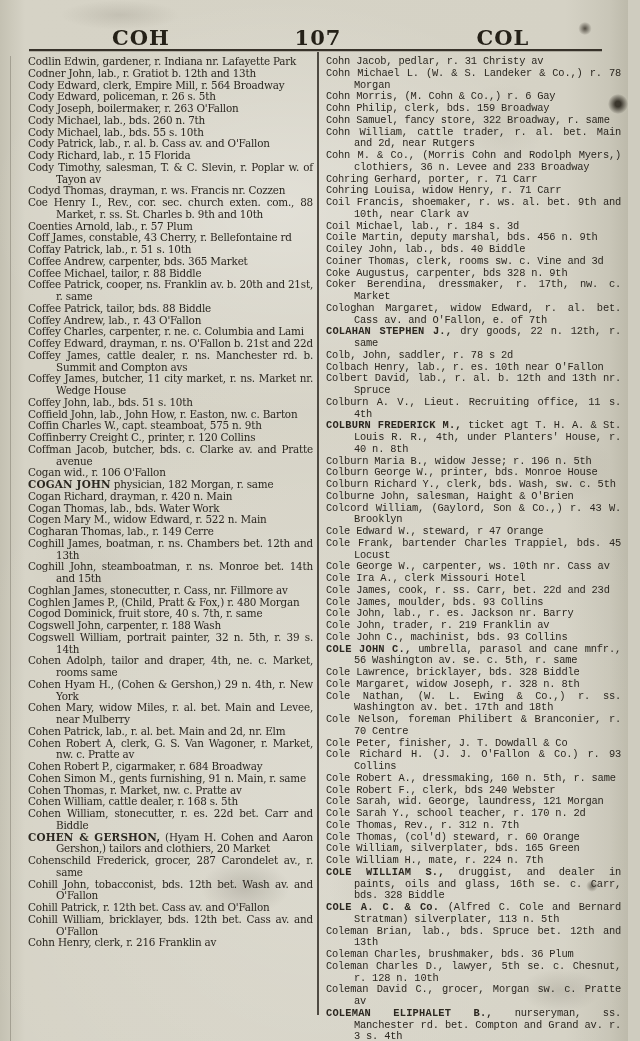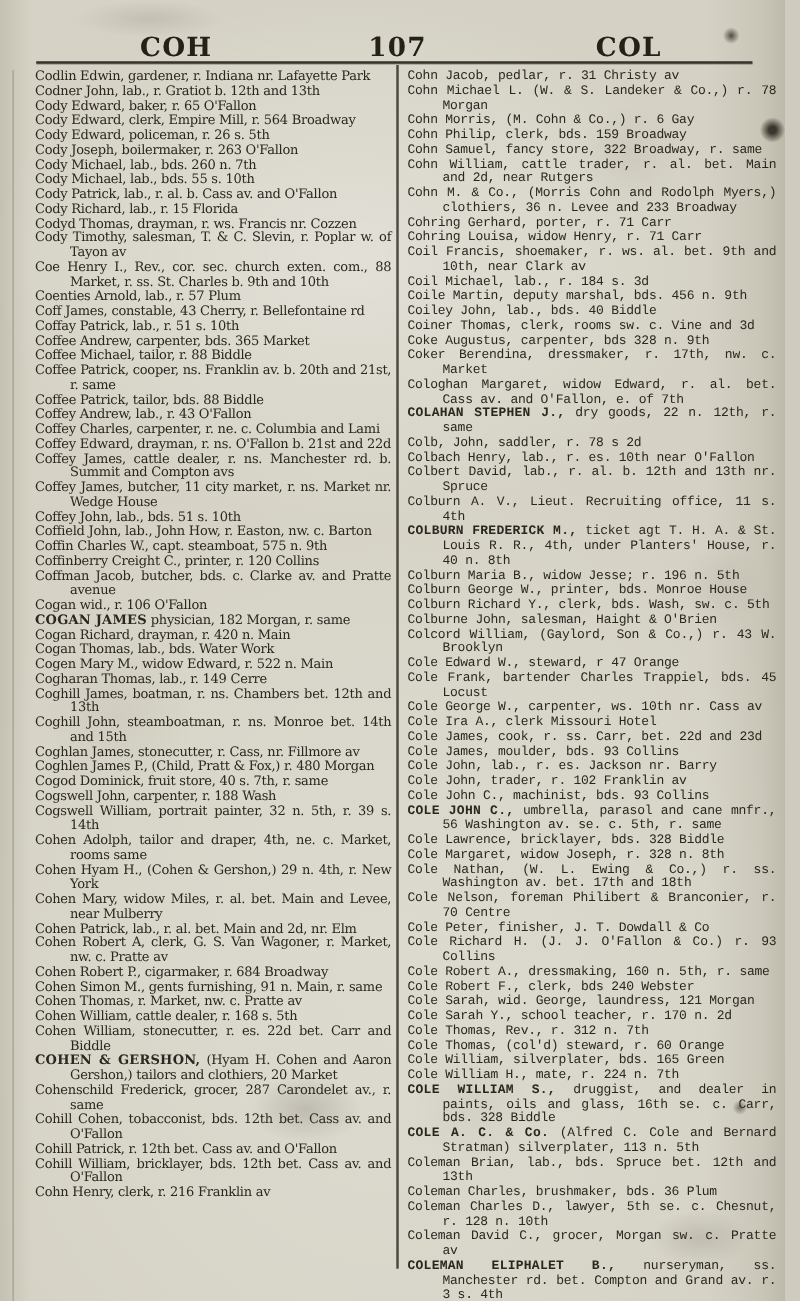--- a/index.html
+++ b/index.html
@@ -90,7 +90,6 @@
   <div class="column col-left" id="col-0">
       <p class="entry">Codlin Edwin, gardener, r. Indiana nr. Lafayette Park</p>
       <p class="entry">Codner John, lab., r. Gratiot b. 12th and 13th</p>
-      <p class="entry">Cody Edward, baker, r. 65 O'Fallon</p>
       <p class="entry">Cody Edward, clerk, Empire Mill, r. 564 Broadway</p>
       <p class="entry">Cody Edward, policeman, r. 26 s. 5th</p>
       <p class="entry">Cody Joseph, boilermaker, r. 263 O'Fallon</p>

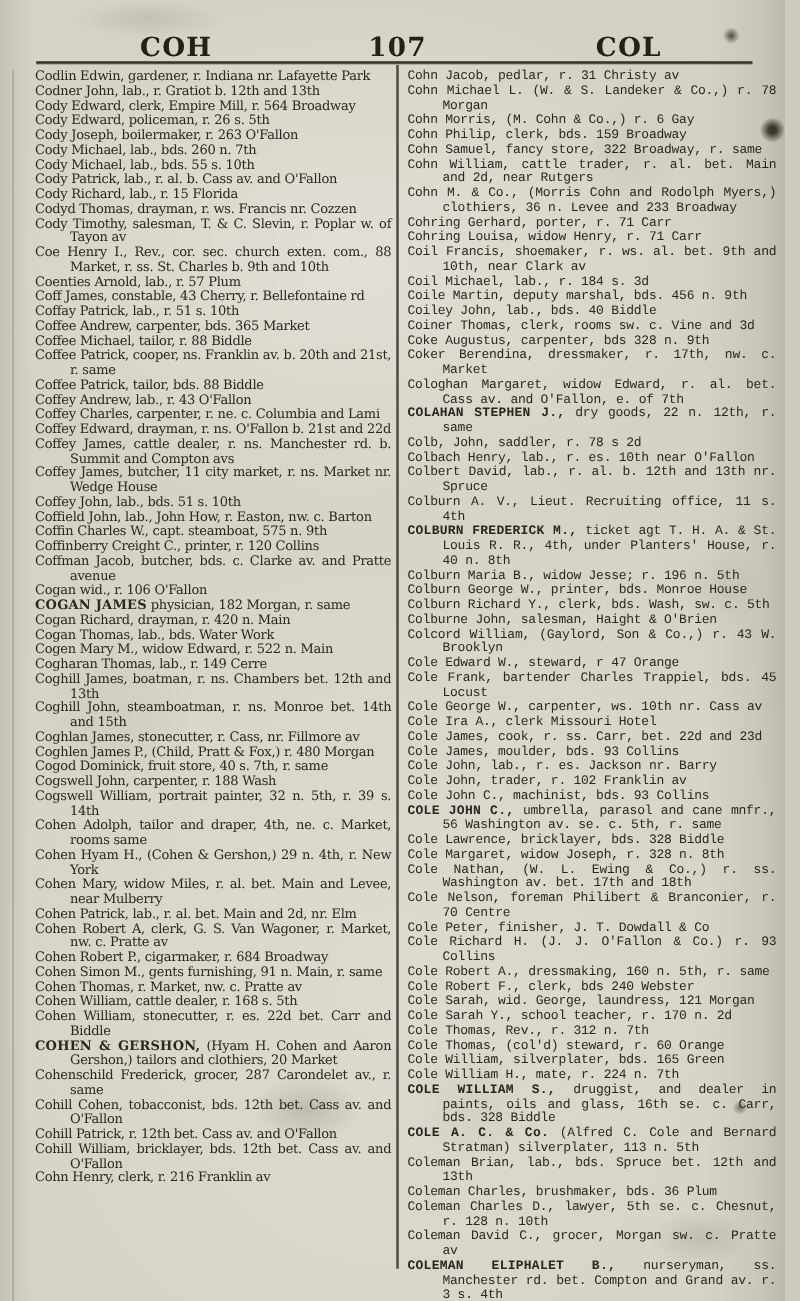--- a/index.html
+++ b/index.html
@@ -97,8 +97,8 @@
       <p class="entry">Cody Michael, lab., bds. 55 s. 10th</p>
       <p class="entry">Cody Patrick, lab., r. al. b. Cass av. and O'Fallon</p>
       <p class="entry">Cody Richard, lab., r. 15 Florida</p>
+      <p class="entry">Cody Timothy, salesman, T. &amp; C. Slevin, r. Poplar w. of Tayon av</p>
       <p class="entry">Codyd Thomas, drayman, r. ws. Francis nr. Cozzen</p>
-      <p class="entry">Cody Timothy, salesman, T. &amp; C. Slevin, r. Poplar w. of Tayon av</p>
       <p class="entry">Coe Henry I., Rev., cor. sec. church exten. com., 88 Market, r. ss. St. Charles b. 9th and 10th</p>
       <p class="entry">Coenties Arnold, lab., r. 57 Plum</p>
       <p class="entry">Coff James, constable, 43 Cherry, r. Bellefontaine rd</p>

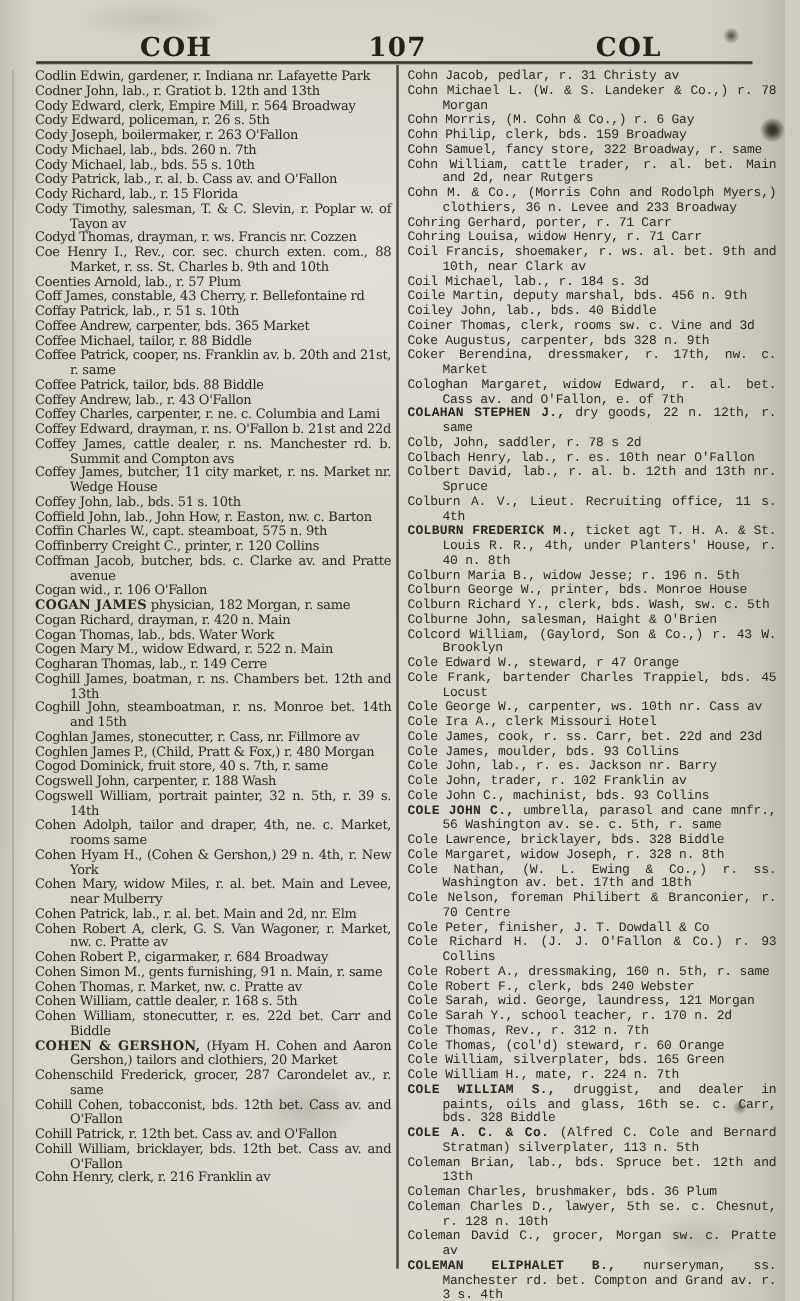--- a/index.html
+++ b/index.html
@@ -118,7 +118,7 @@
       <p class="entry">Coffinberry Creight C., printer, r. 120 Collins</p>
       <p class="entry">Coffman Jacob, butcher, bds. c. Clarke av. and Pratte avenue</p>
       <p class="entry">Cogan wid., r. 106 O'Fallon</p>
-      <p class="entry"><span class="bn">COGAN JAMES</span> physician, 182 Morgan, r. same</p>
+      <p class="entry"><span class="bn">COGAN JOHN</span> physician, 182 Morgan, r. same</p>
       <p class="entry">Cogan Richard, drayman, r. 420 n. Main</p>
       <p class="entry">Cogan Thomas, lab., bds. Water Work</p>
       <p class="entry">Cogen Mary M., widow Edward, r. 522 n. Main</p>

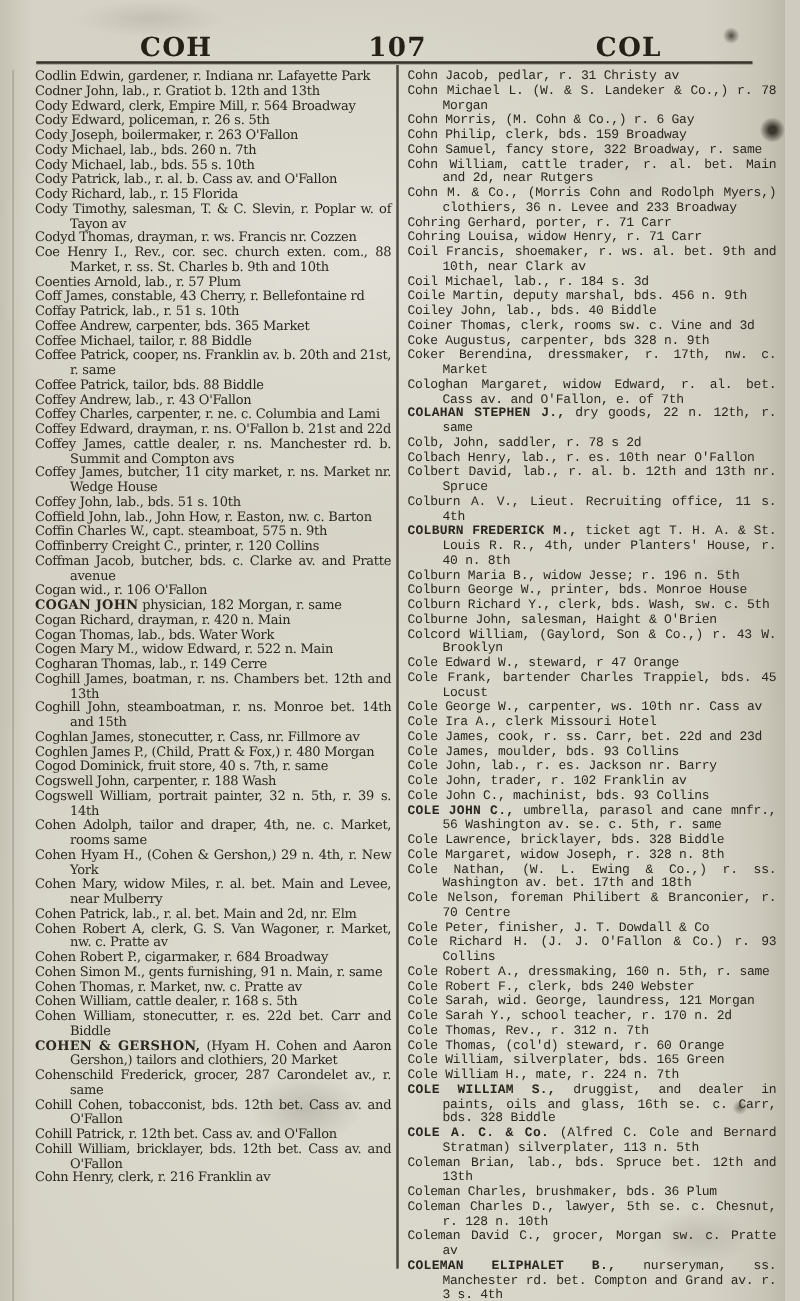--- a/index.html
+++ b/index.html
@@ -183,7 +183,7 @@
       <p class="entry">Cole James, cook, r. ss. Carr, bet. 22d and 23d</p>
       <p class="entry">Cole James, moulder, bds. 93 Collins</p>
       <p class="entry">Cole John, lab., r. es. Jackson nr. Barry</p>
-      <p class="entry">Cole John, trader, r. 102 Franklin av</p>
+      <p class="entry">Cole John, trader, r. 219 Franklin av</p>
       <p class="entry">Cole John C., machinist, bds. 93 Collins</p>
       <p class="entry"><span class="bn">COLE JOHN C.,</span> umbrella, parasol and cane mnfr., 56 Washington av. se. c. 5th, r. same</p>
       <p class="entry">Cole Lawrence, bricklayer, bds. 328 Biddle</p>

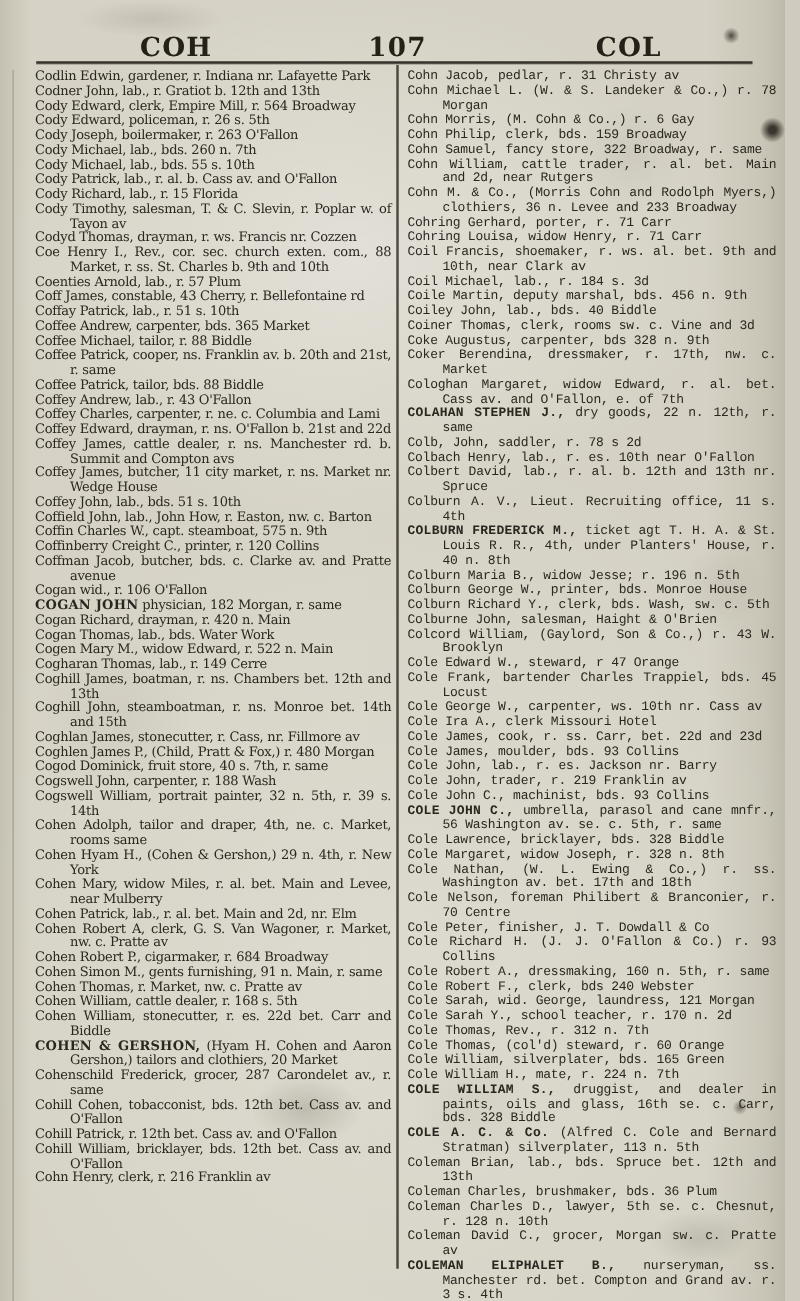--- a/index.html
+++ b/index.html
@@ -142,7 +142,7 @@
       <p class="entry">Cohen William, stonecutter, r. es. 22d bet. Carr and Biddle</p>
       <p class="entry"><span class="bn">COHEN &amp; GERSHON,</span> (Hyam H. Cohen and Aaron Gershon,) tailors and clothiers, 20 Market</p>
       <p class="entry">Cohenschild Frederick, grocer, 287 Carondelet av., r. same</p>
-      <p class="entry">Cohill Cohen, tobacconist, bds. 12th bet. Cass av. and O'Fallon</p>
+      <p class="entry">Cohill John, tobacconist, bds. 12th bet. Wash av. and O'Fallon</p>
       <p class="entry">Cohill Patrick, r. 12th bet. Cass av. and O'Fallon</p>
       <p class="entry">Cohill William, bricklayer, bds. 12th bet. Cass av. and O'Fallon</p>
       <p class="entry">Cohn Henry, clerk, r. 216 Franklin av</p>

